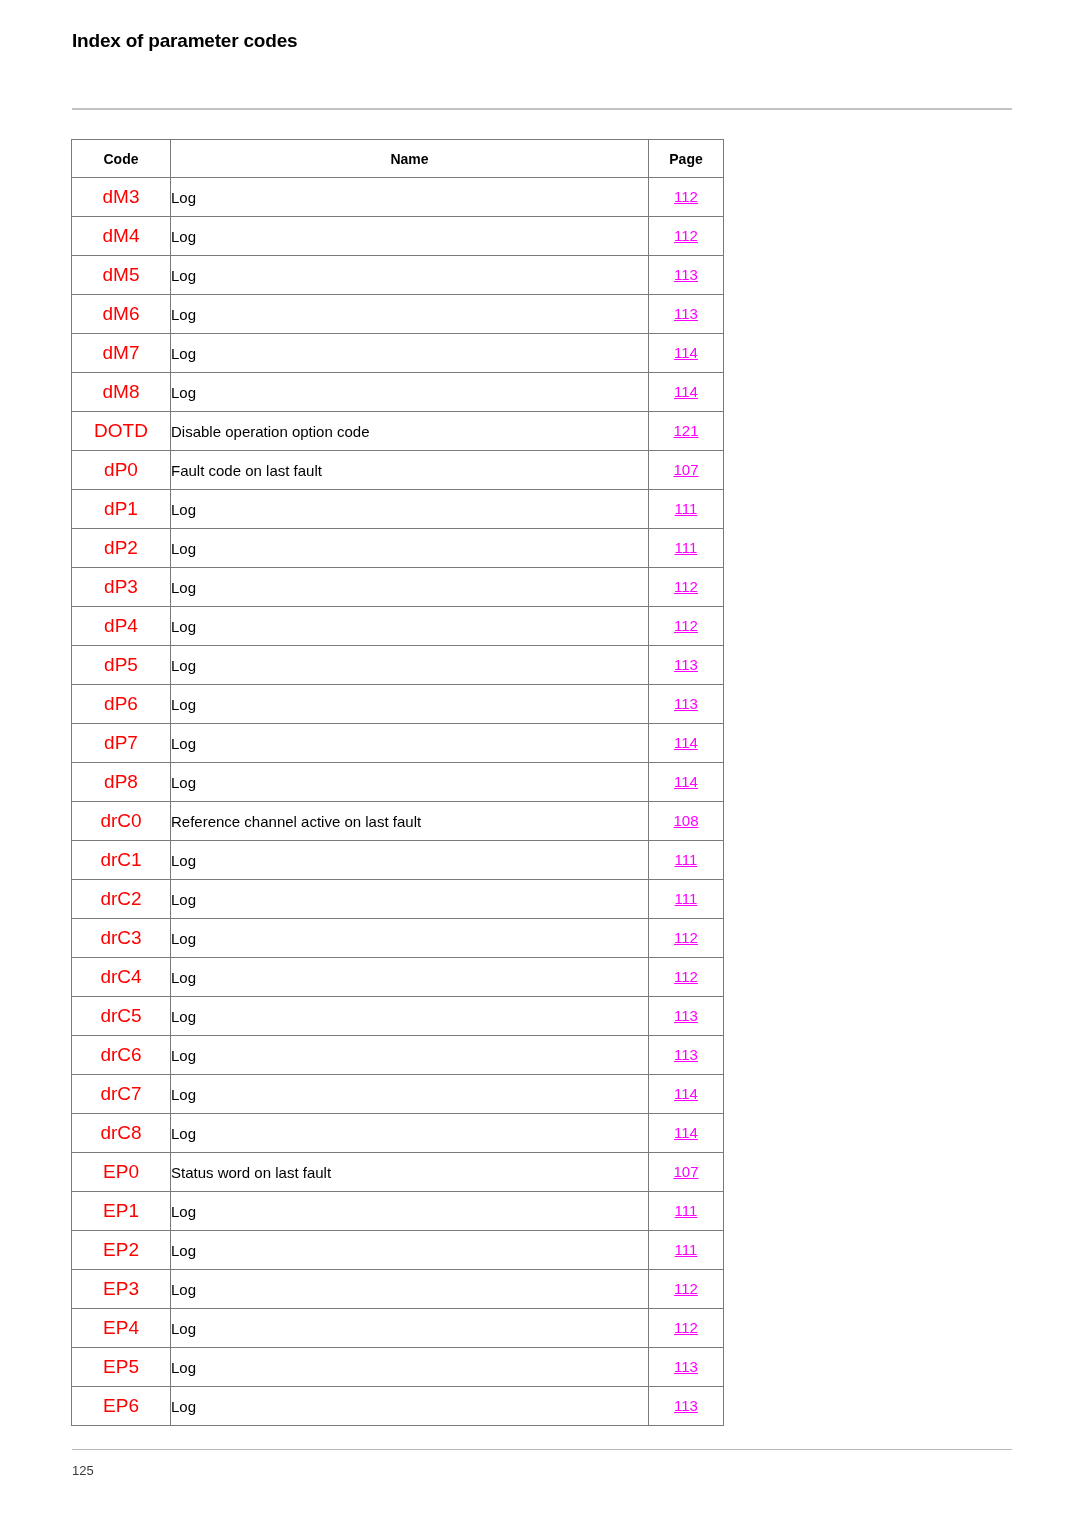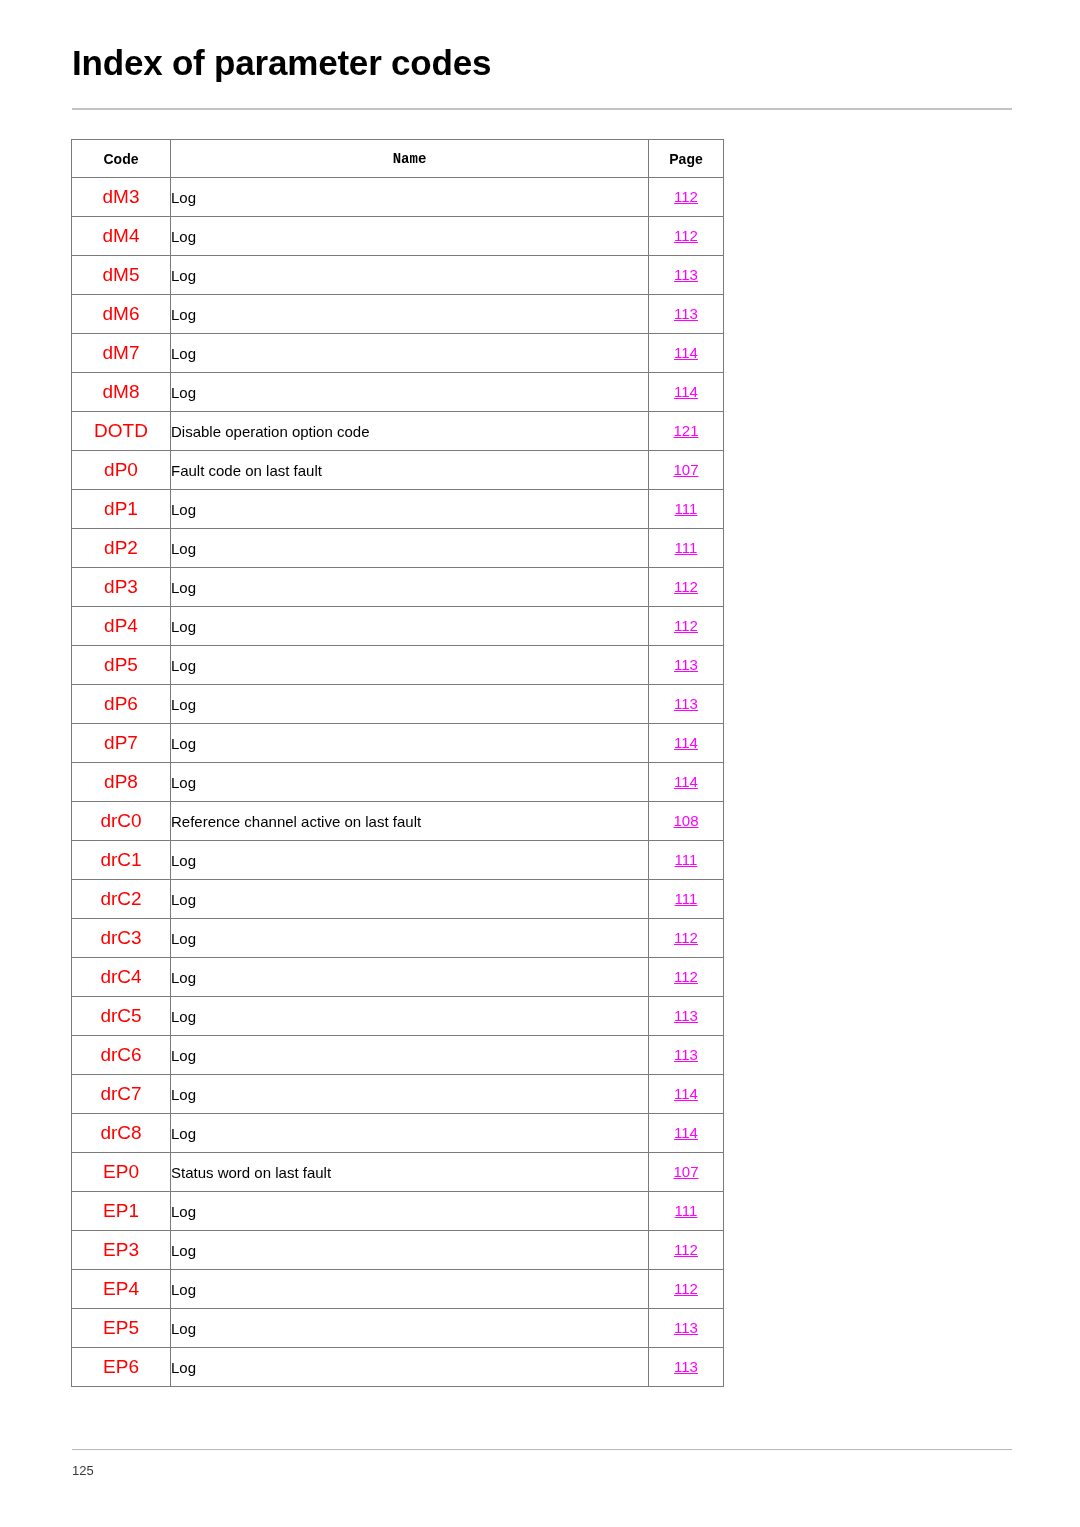--- a/index.html
+++ b/index.html
@@ -27,8 +27,8 @@
   .page-title {
     position: absolute;
     left: 72px;
-    top: 46px;
-    font-size: 35px;
+    top: 24px;
+    font-size: 19px;
     font-weight: bold;
     letter-spacing: -0.2px;
     color: #000000;

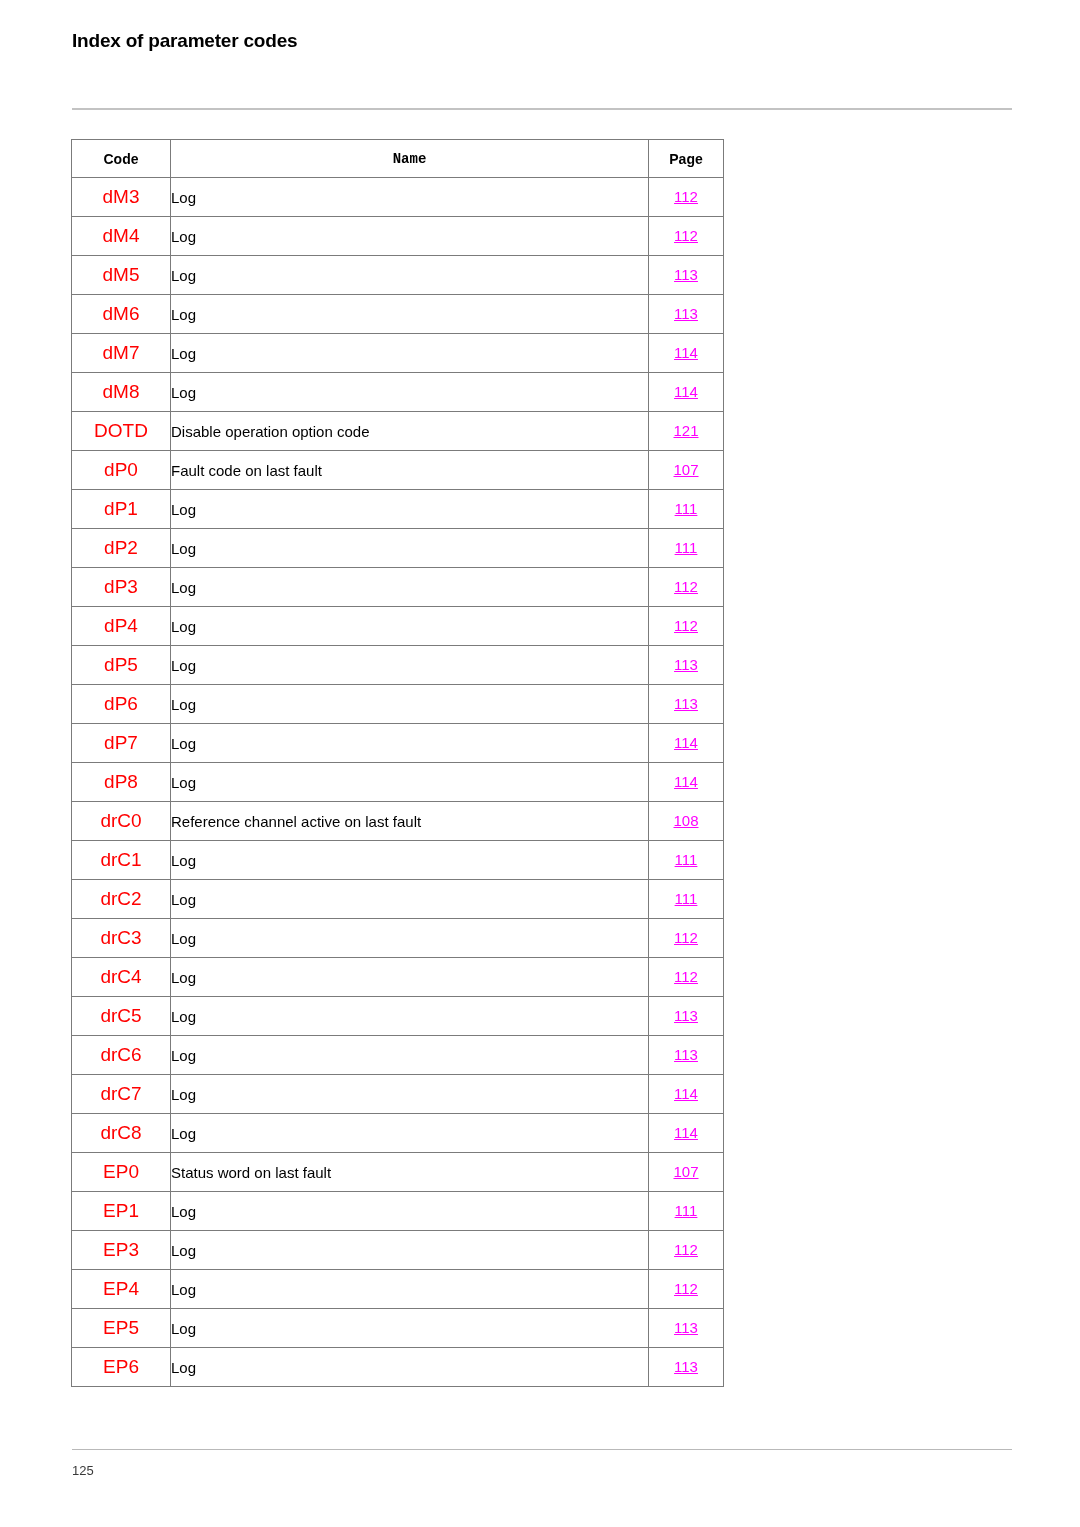--- a/index.html
+++ b/index.html
@@ -90,7 +90,7 @@
     color: #000000;
   }
   th.th-code   { text-align: center; }
-  th.th-name   { text-align: center; font-family: Liberation Mono, monospace; }
+  th.th-name   { text-align: center; }
   th.th-page   { text-align: center; }
 
   td.cell-code {

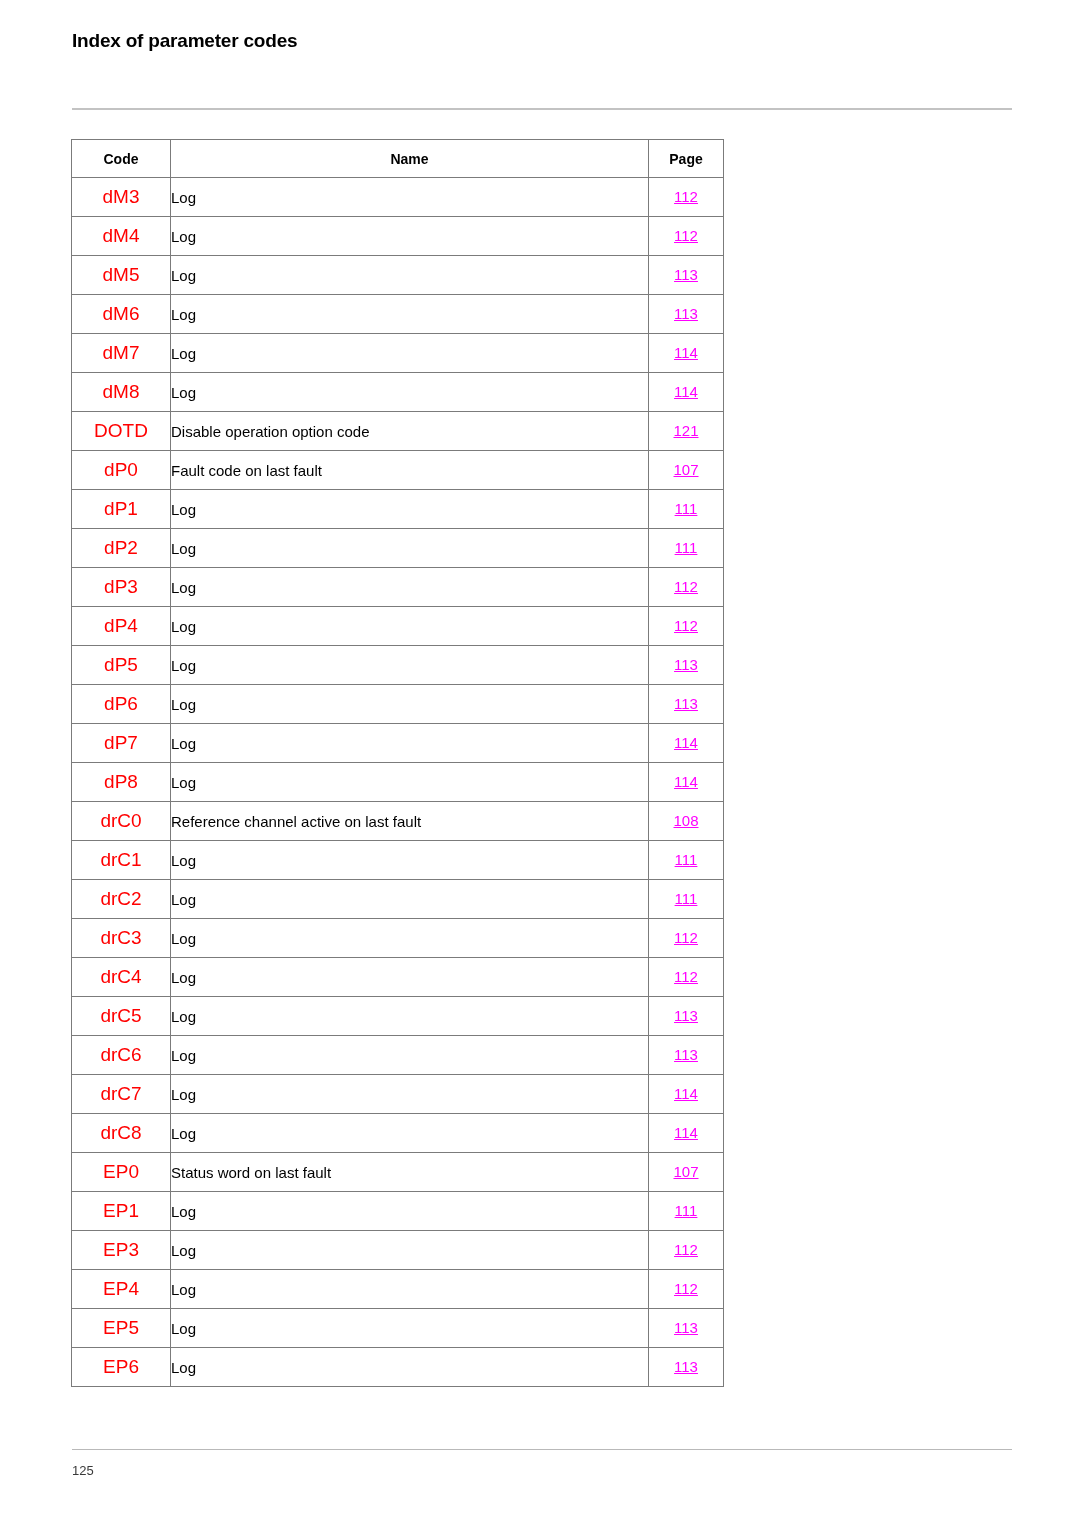--- a/index.html
+++ b/index.html
@@ -277,6 +277,11 @@
           <td class="cell-page"><span class="page-link">111</span></td>
         </tr>
         <tr>
+          <td class="cell-code">EP2</td>
+          <td class="cell-name">Log</td>
+          <td class="cell-page"><span class="page-link">111</span></td>
+        </tr>
+        <tr>
           <td class="cell-code">EP3</td>
           <td class="cell-name">Log</td>
           <td class="cell-page"><span class="page-link">112</span></td>

